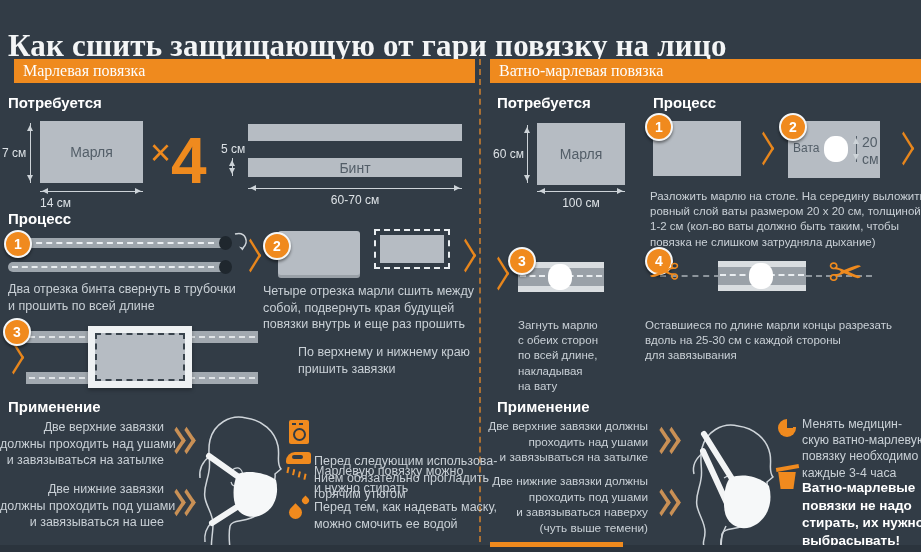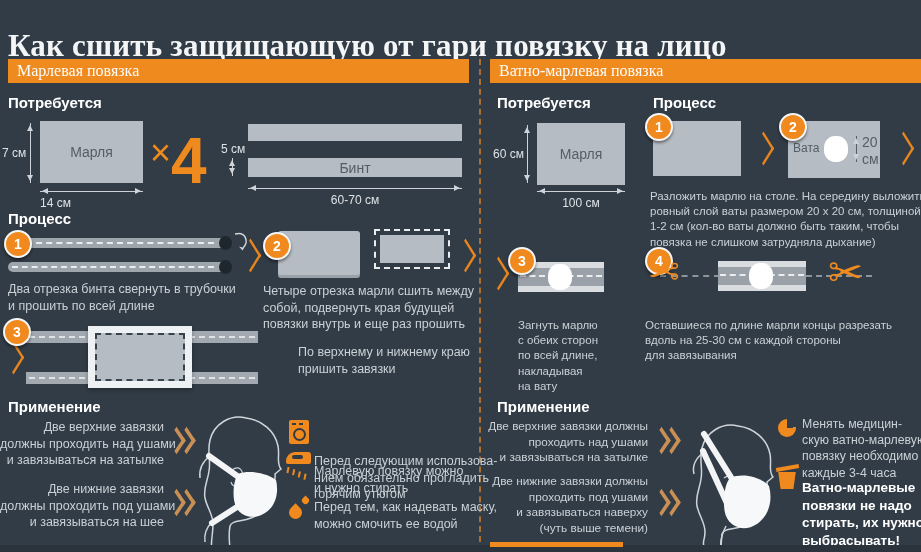--- a/index.html
+++ b/index.html
@@ -73,7 +73,7 @@
 <div class="stage">
 
   <div class="title">Как сшить защищающую от гари повязку на лицо</div>
-  <div class="bar" style="left:8px;width:461px;">
+  <div class="bar" style="left:14px;width:461px;">
     <span>Марлевая повязка</span>
   </div>
   <div class="bar" style="left:490px;width:431px;">

